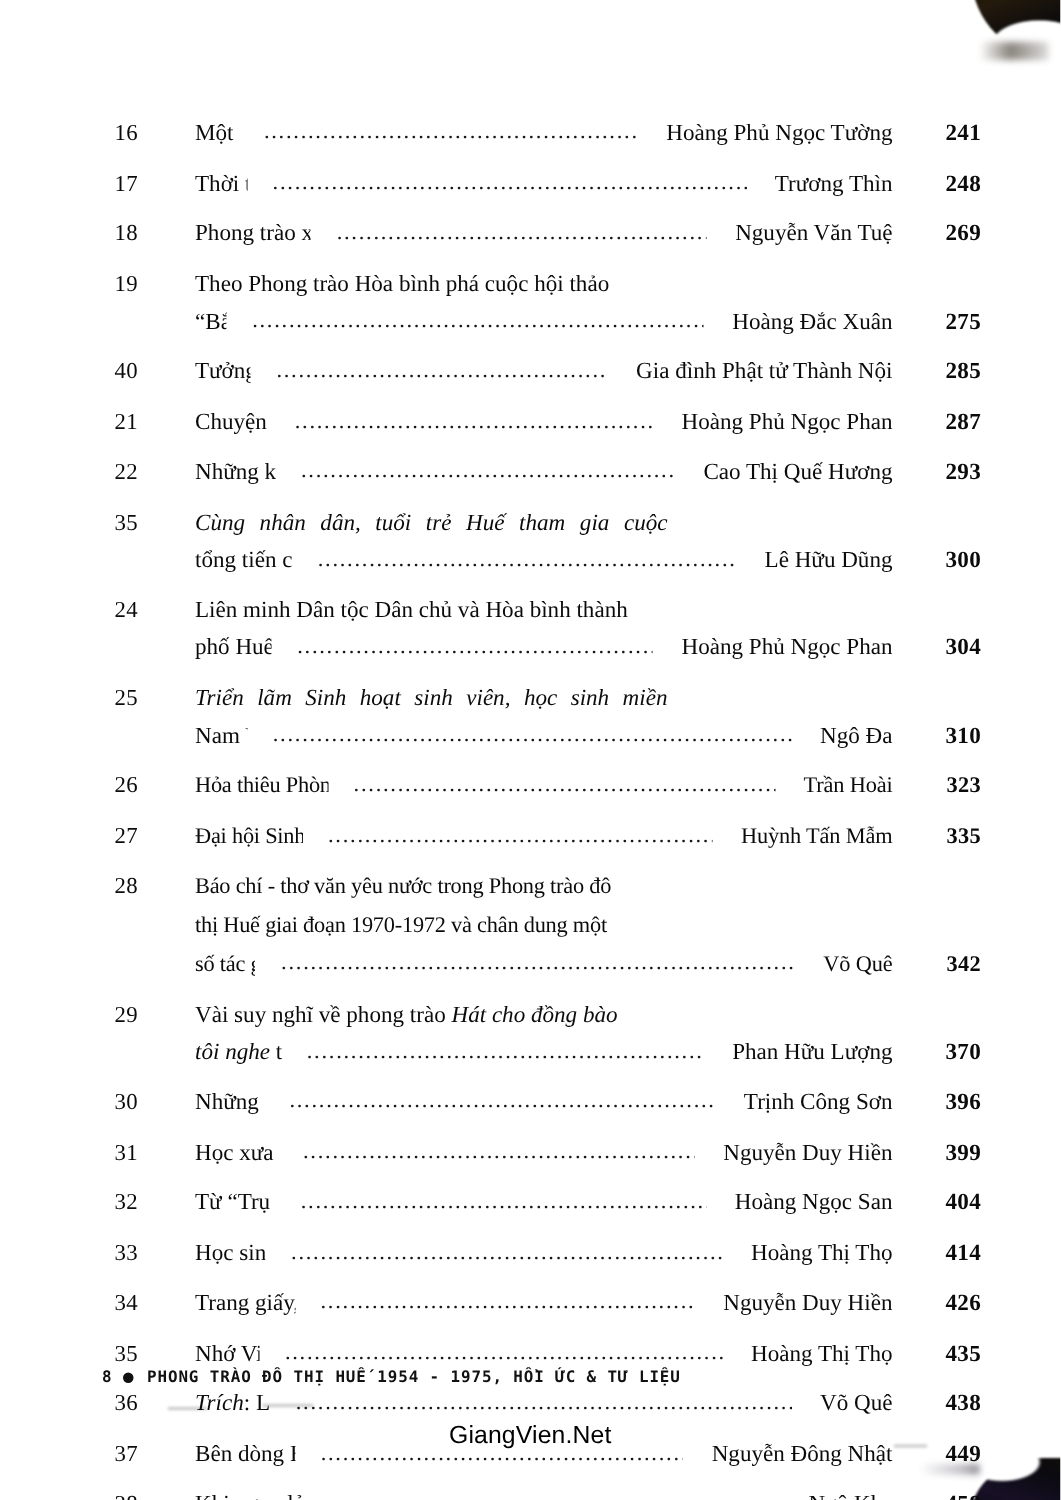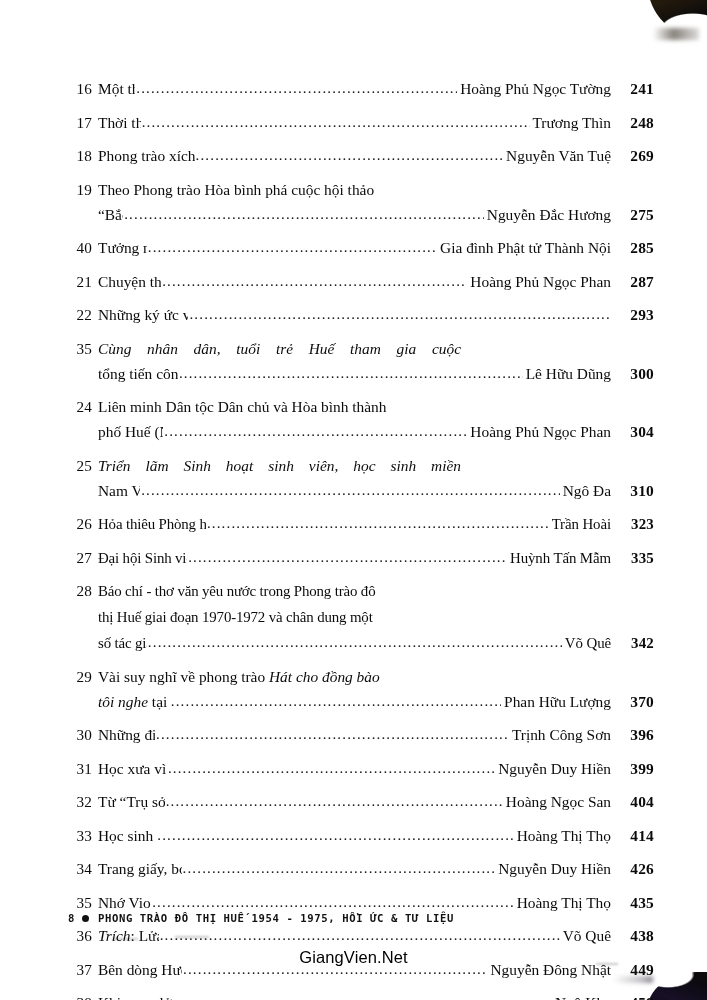--- a/index.html
+++ b/index.html
@@ -84,6 +84,7 @@
     font-size: 15.4px;
     line-height: 25px;
     white-space: nowrap;
+    gap: 16px;
   }
   .num {
     flex: 0 0 30px;

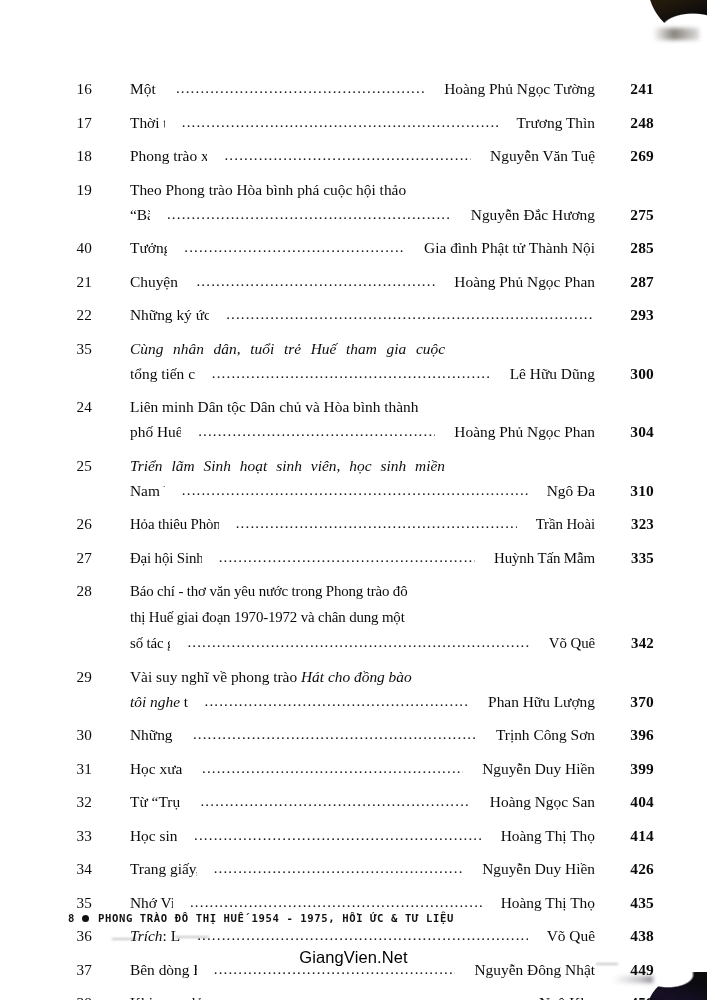--- a/index.html
+++ b/index.html
@@ -248,7 +248,7 @@
           <span class="gap"></span>
           <span class="title"><span>“Bắc tiến”</span></span>
           <span class="leader"></span>
-          <span class="author">Nguyễn Đắc Hương</span>
+          <span class="author">Hoàng Đắc Xuân</span>
           <span class="pageno">275</span>
         </div>
       </div>

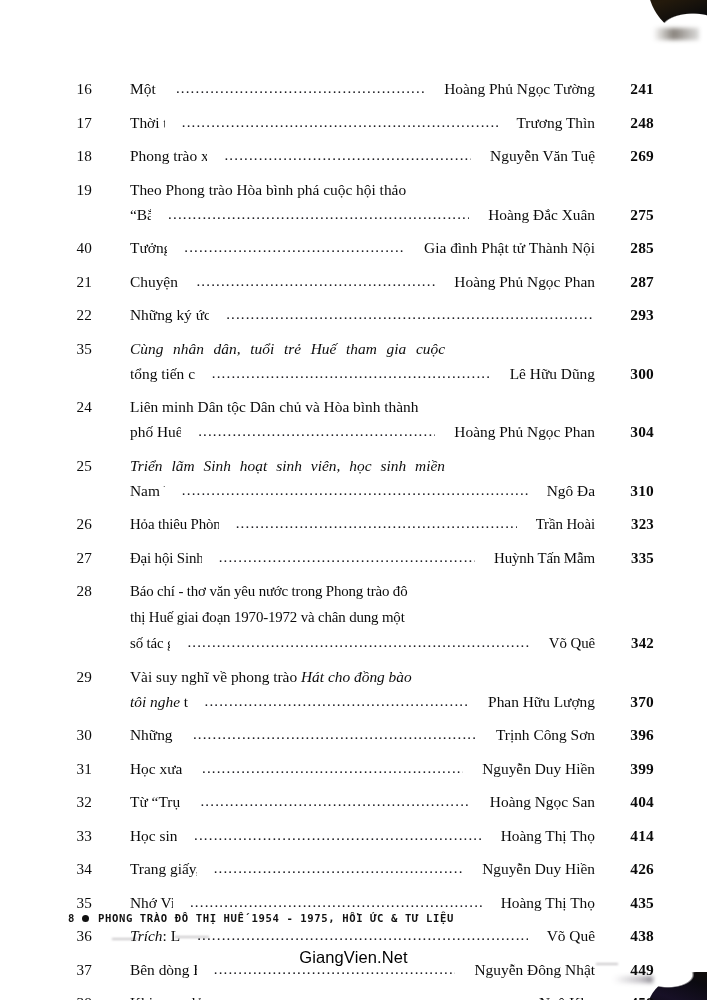--- a/index.html
+++ b/index.html
@@ -278,6 +278,7 @@
           <span class="gap"></span>
           <span class="title"><span>Những ký ức về Huế quê hương</span></span>
           <span class="leader"></span>
+          <span class="author">Cao Thị Quế Hương</span>
           <span class="pageno">293</span>
         </div>
       </div>

